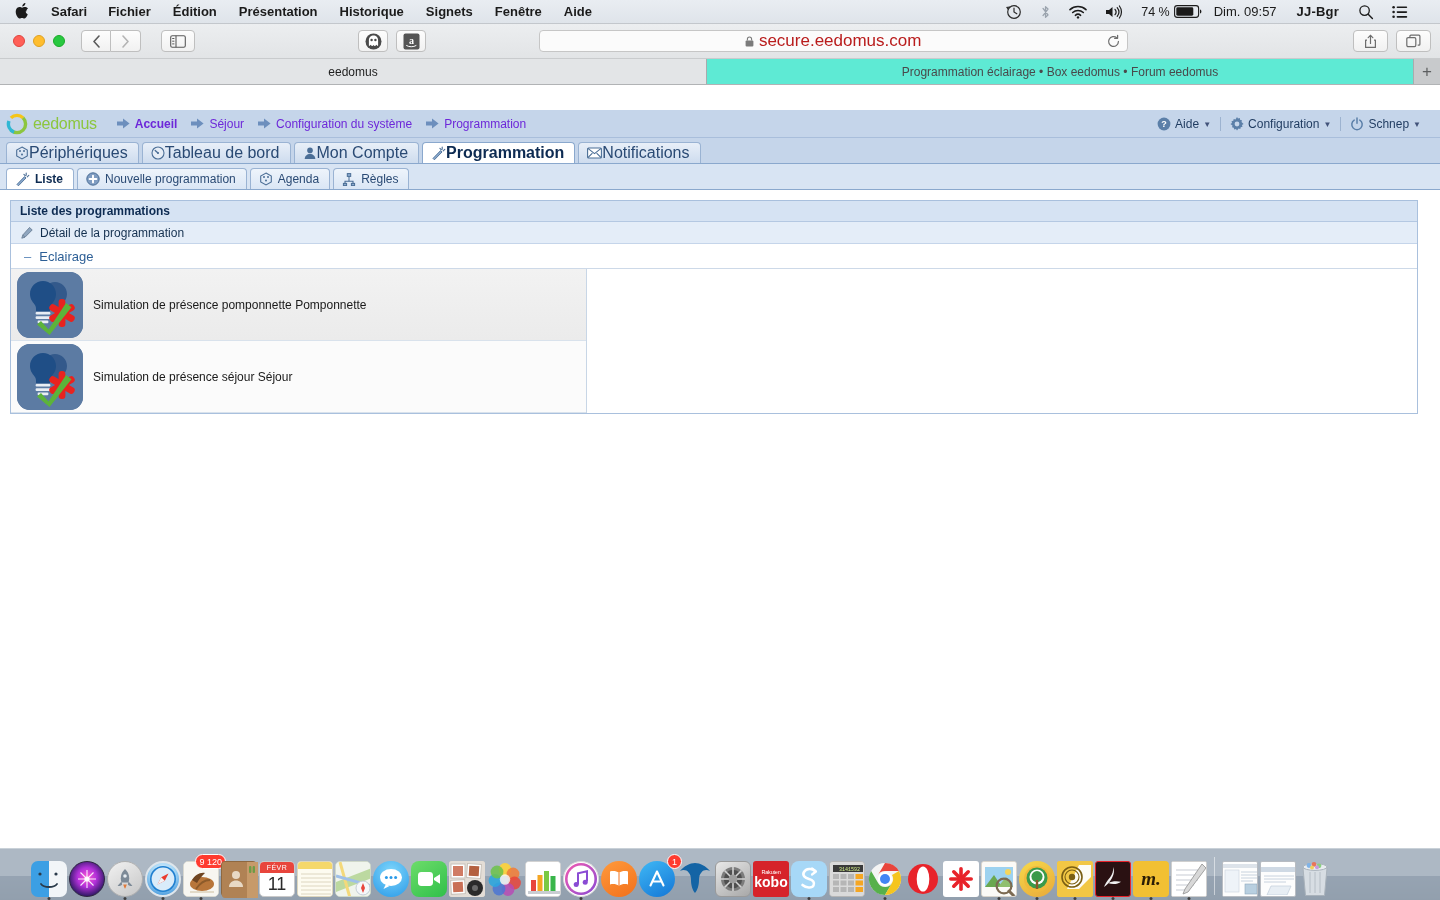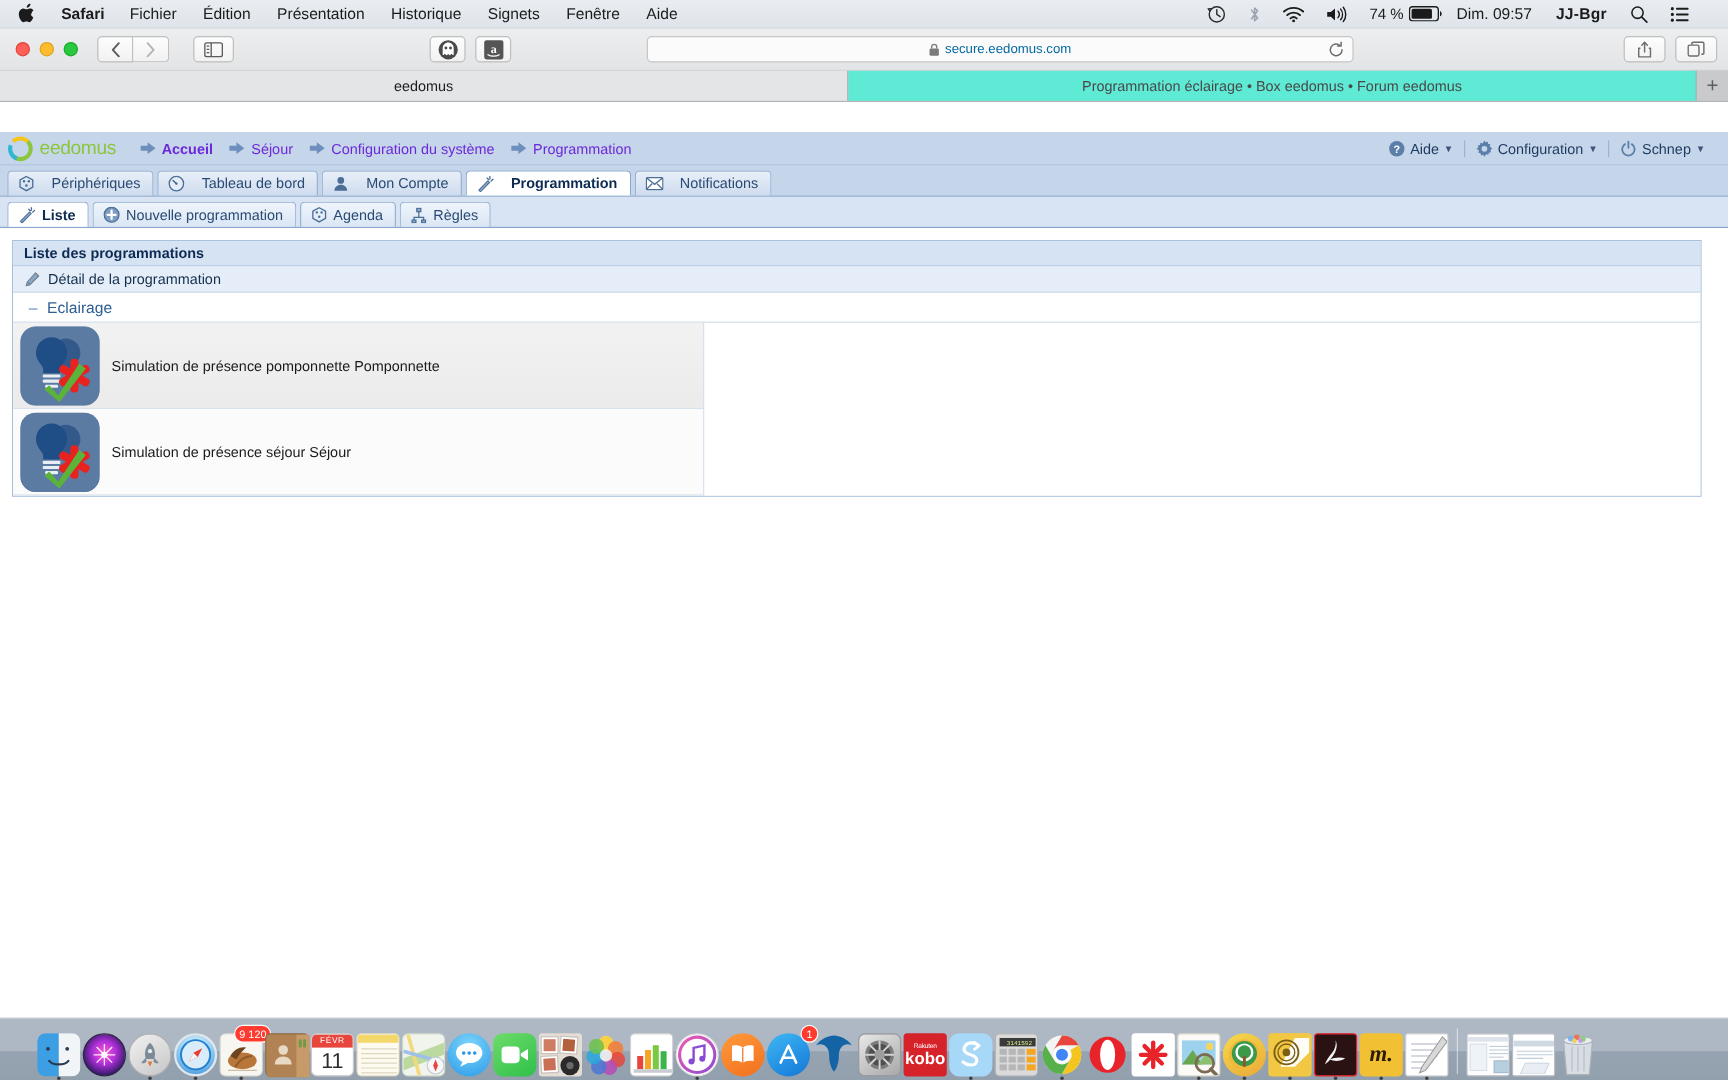--- a/index.html
+++ b/index.html
@@ -20,7 +20,7 @@
   }
   #menubar .mb-left { display:flex; align-items:center; }
   #menubar .mb-right { margin-left:auto; display:flex; align-items:center; padding-right:23px; }
-  .mb-item { padding:0 11px; line-height:24px; white-space:nowrap; }
+  .mb-item { padding:0 11px; line-height:24px; white-space:nowrap;font-weight:bold; }
   .mb-item.bold { font-weight:bold; padding:0 10px 0 9px; }
   .apple-logo { padding:0 13px 0 15px; font-size:15px; line-height:20px; position:relative; top:-1px; }
   .mb-r-item { padding:0 9px; display:flex; align-items:center; line-height:24px; }

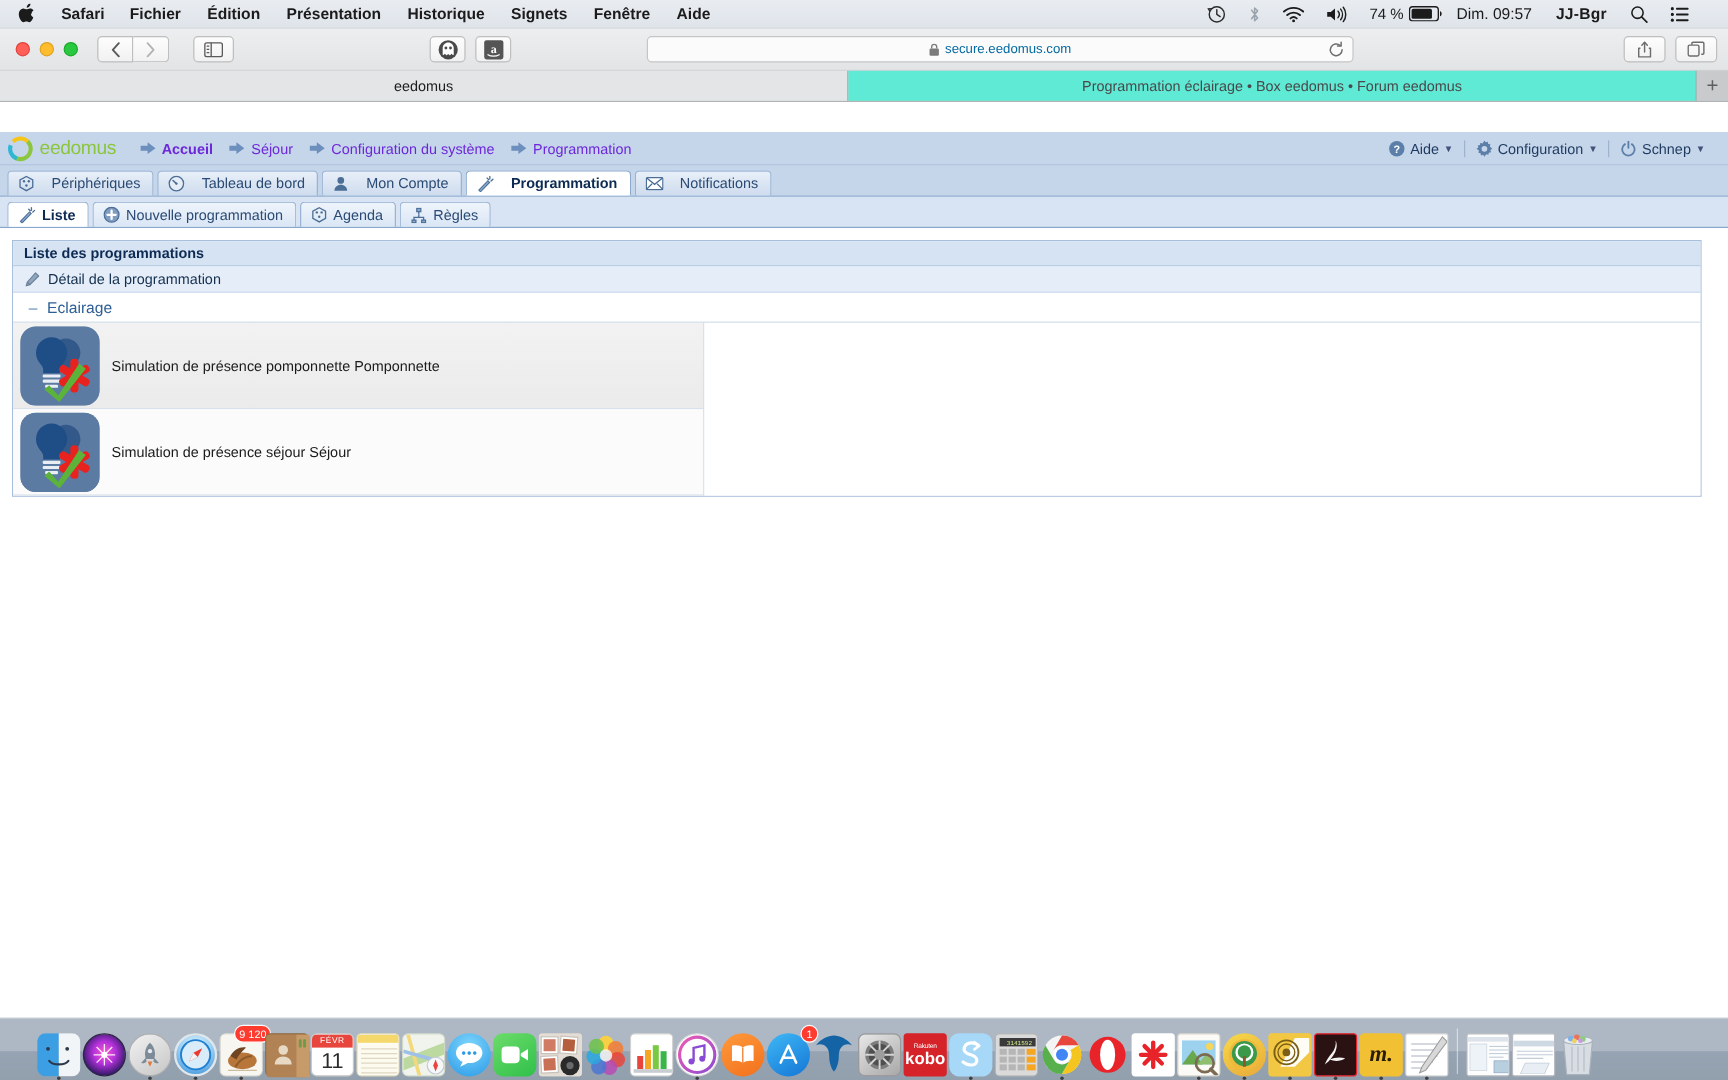--- a/index.html
+++ b/index.html
@@ -70,7 +70,7 @@
     position:relative;
   }
   #urlbar .lockwrap { display:flex; align-items:center; gap:5px; }
-  #urlbar .urltext { font-size:11px; color:#0369a1; }
+  #urlbar .urltext { font-size:17px; color:#b91c1c; }
   #urlbar .reload { position:absolute; right:6px; top:3px; }
 
   .right-btns { display:flex; gap:8px; margin-left:auto; }

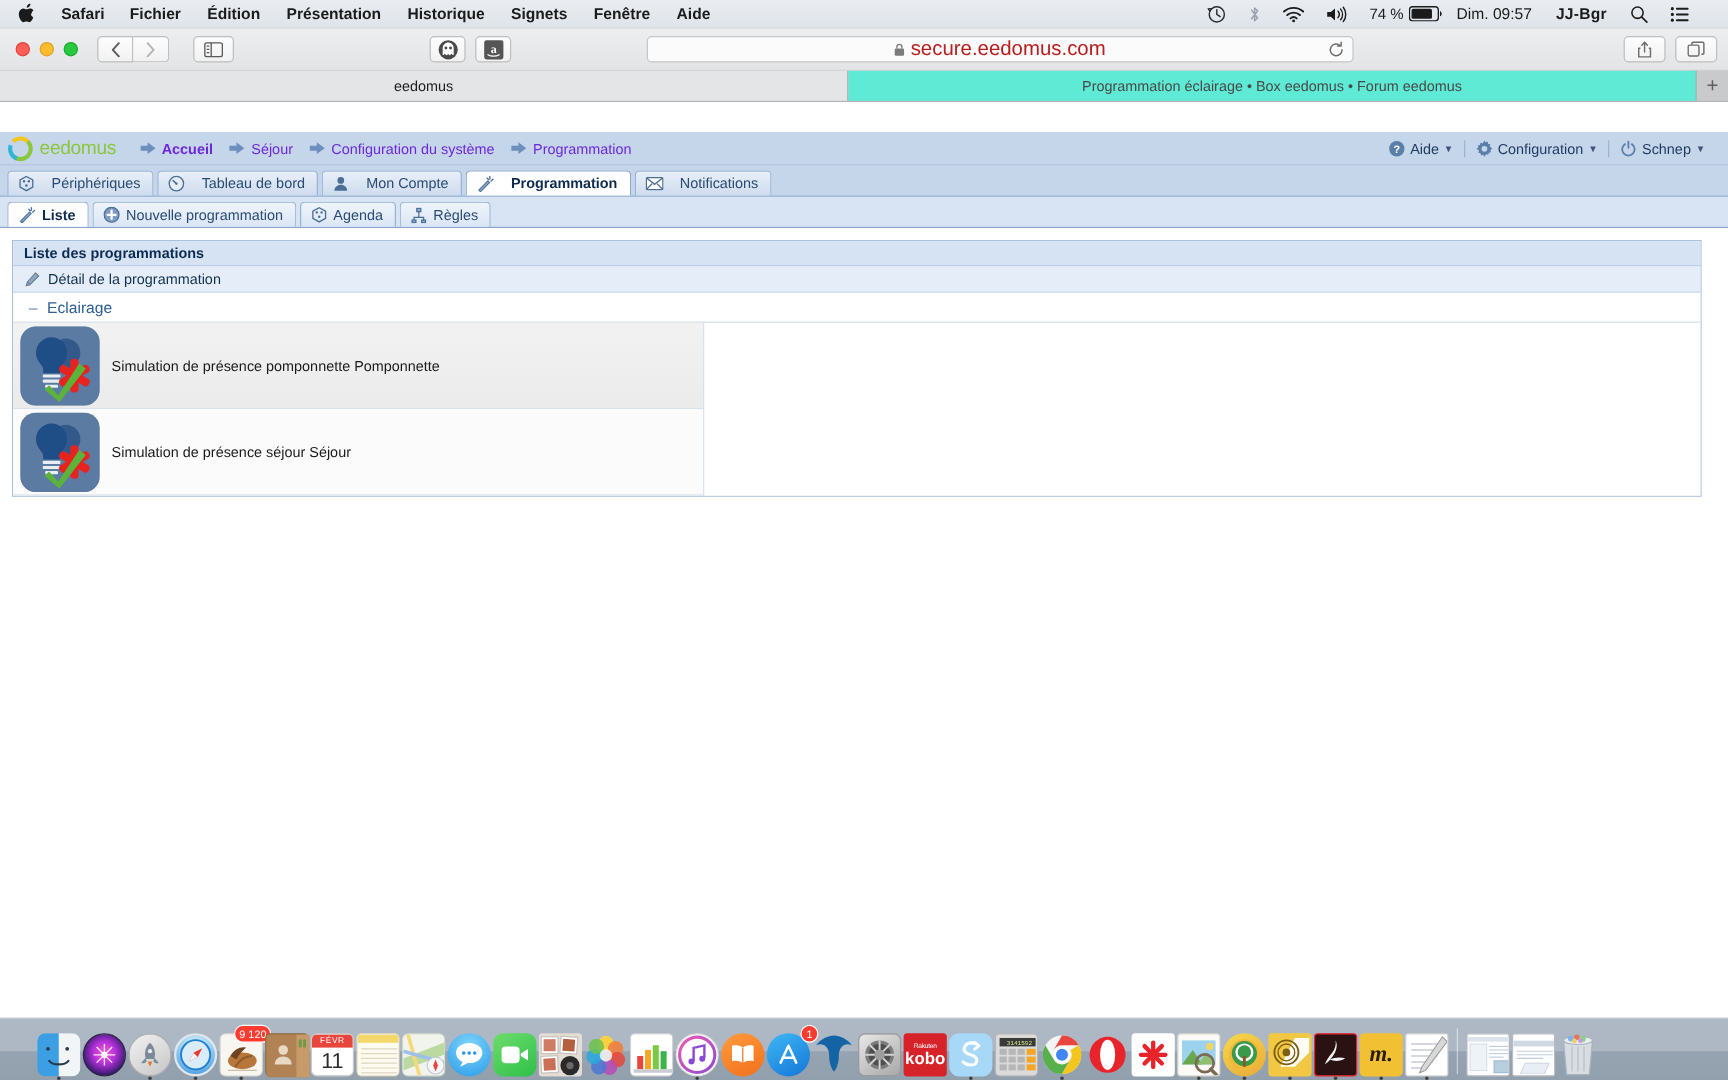--- a/index.html
+++ b/index.html
@@ -121,8 +121,8 @@
     border-bottom:1px solid #8aa8cd;
   }
   .etab {
-    height:21px; display:flex; align-items:center; gap:14px;
-    padding:0 10px 0 8px; font-size:12px; color:#2a4a74;
+    height:21px; display:flex; align-items:center; gap:0;
+    padding:0 10px 0 8px; font-size:16px; color:#2a4a74;
     background: linear-gradient(to bottom,#e8eff8,#cedcee);
     border:1px solid #9ab3d3; border-bottom:none;
     border-radius:4px 4px 0 0;

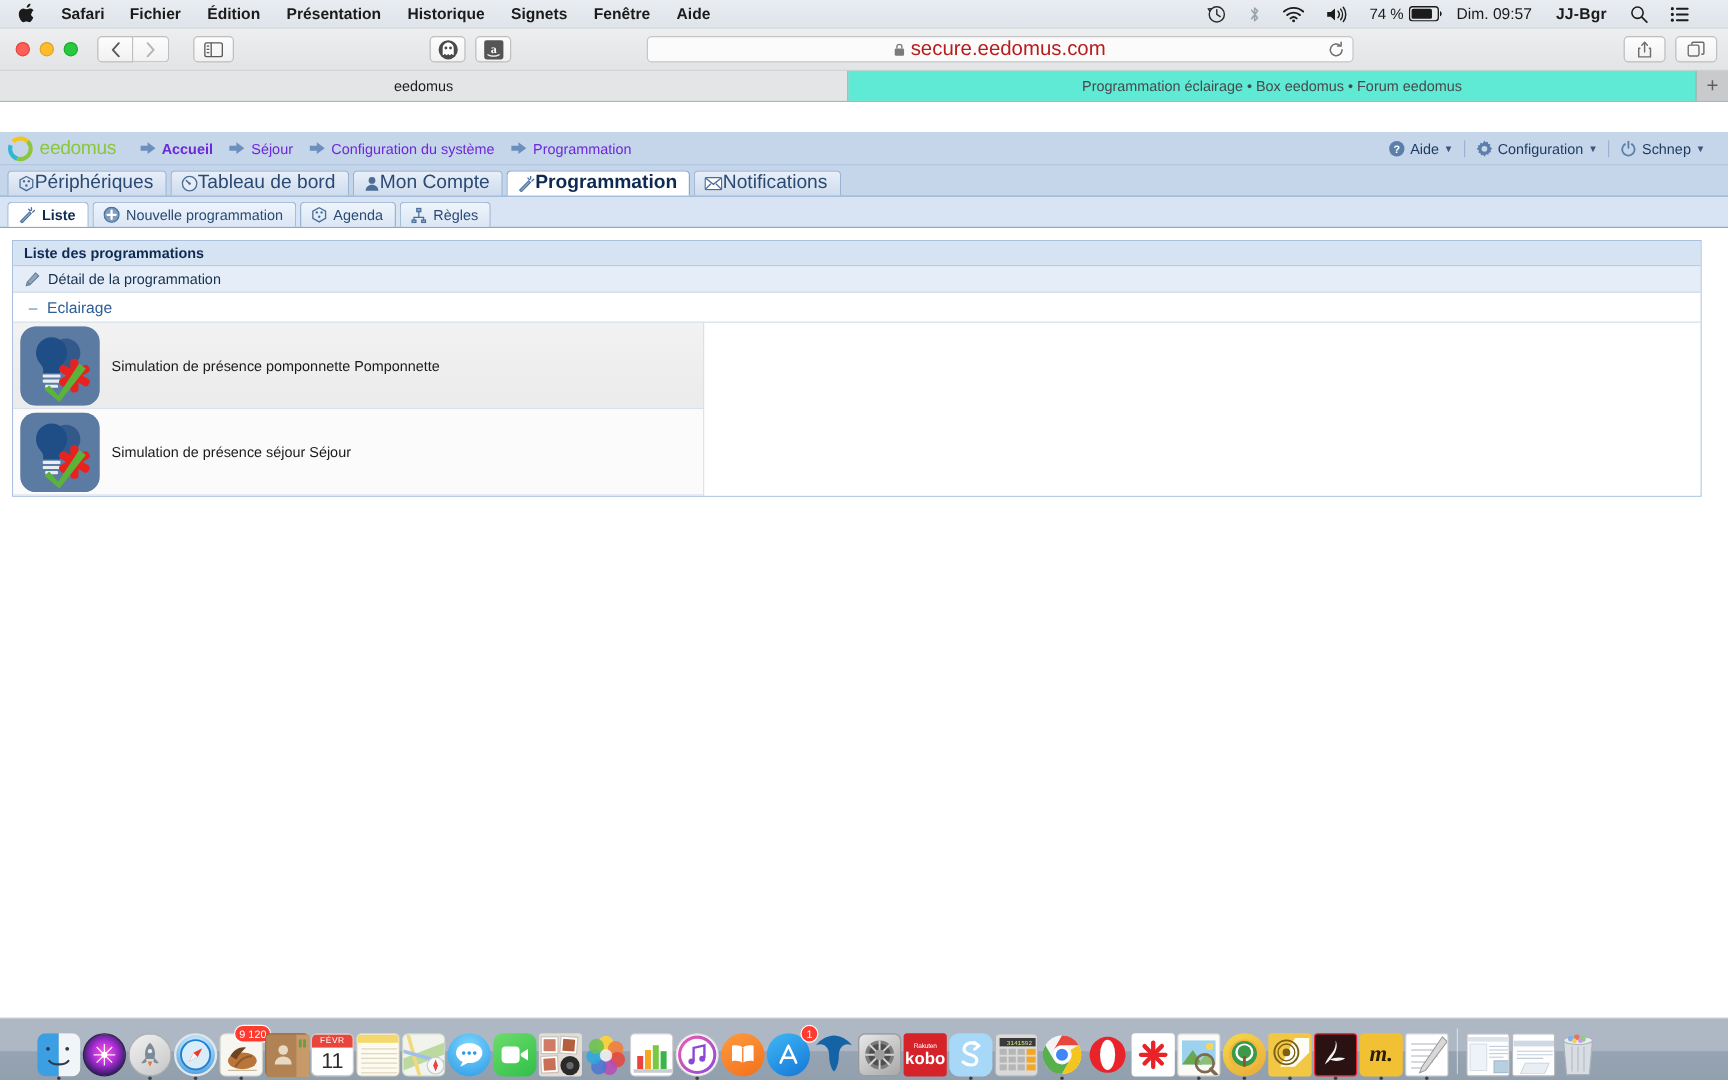--- a/index.html
+++ b/index.html
@@ -167,7 +167,7 @@
   }
   .collapse-dash { color:#5a86b8; font-size:13px; line-height:1; }
 
-  .list-area { display:flex; }
+  .list-area { display:flex;flex-direction:column; }
   .prog-list { width:576px; border-right:1px solid #c8d6e6; }
   .prog-row {
     height:72px; display:flex; align-items:center; gap:10px;

